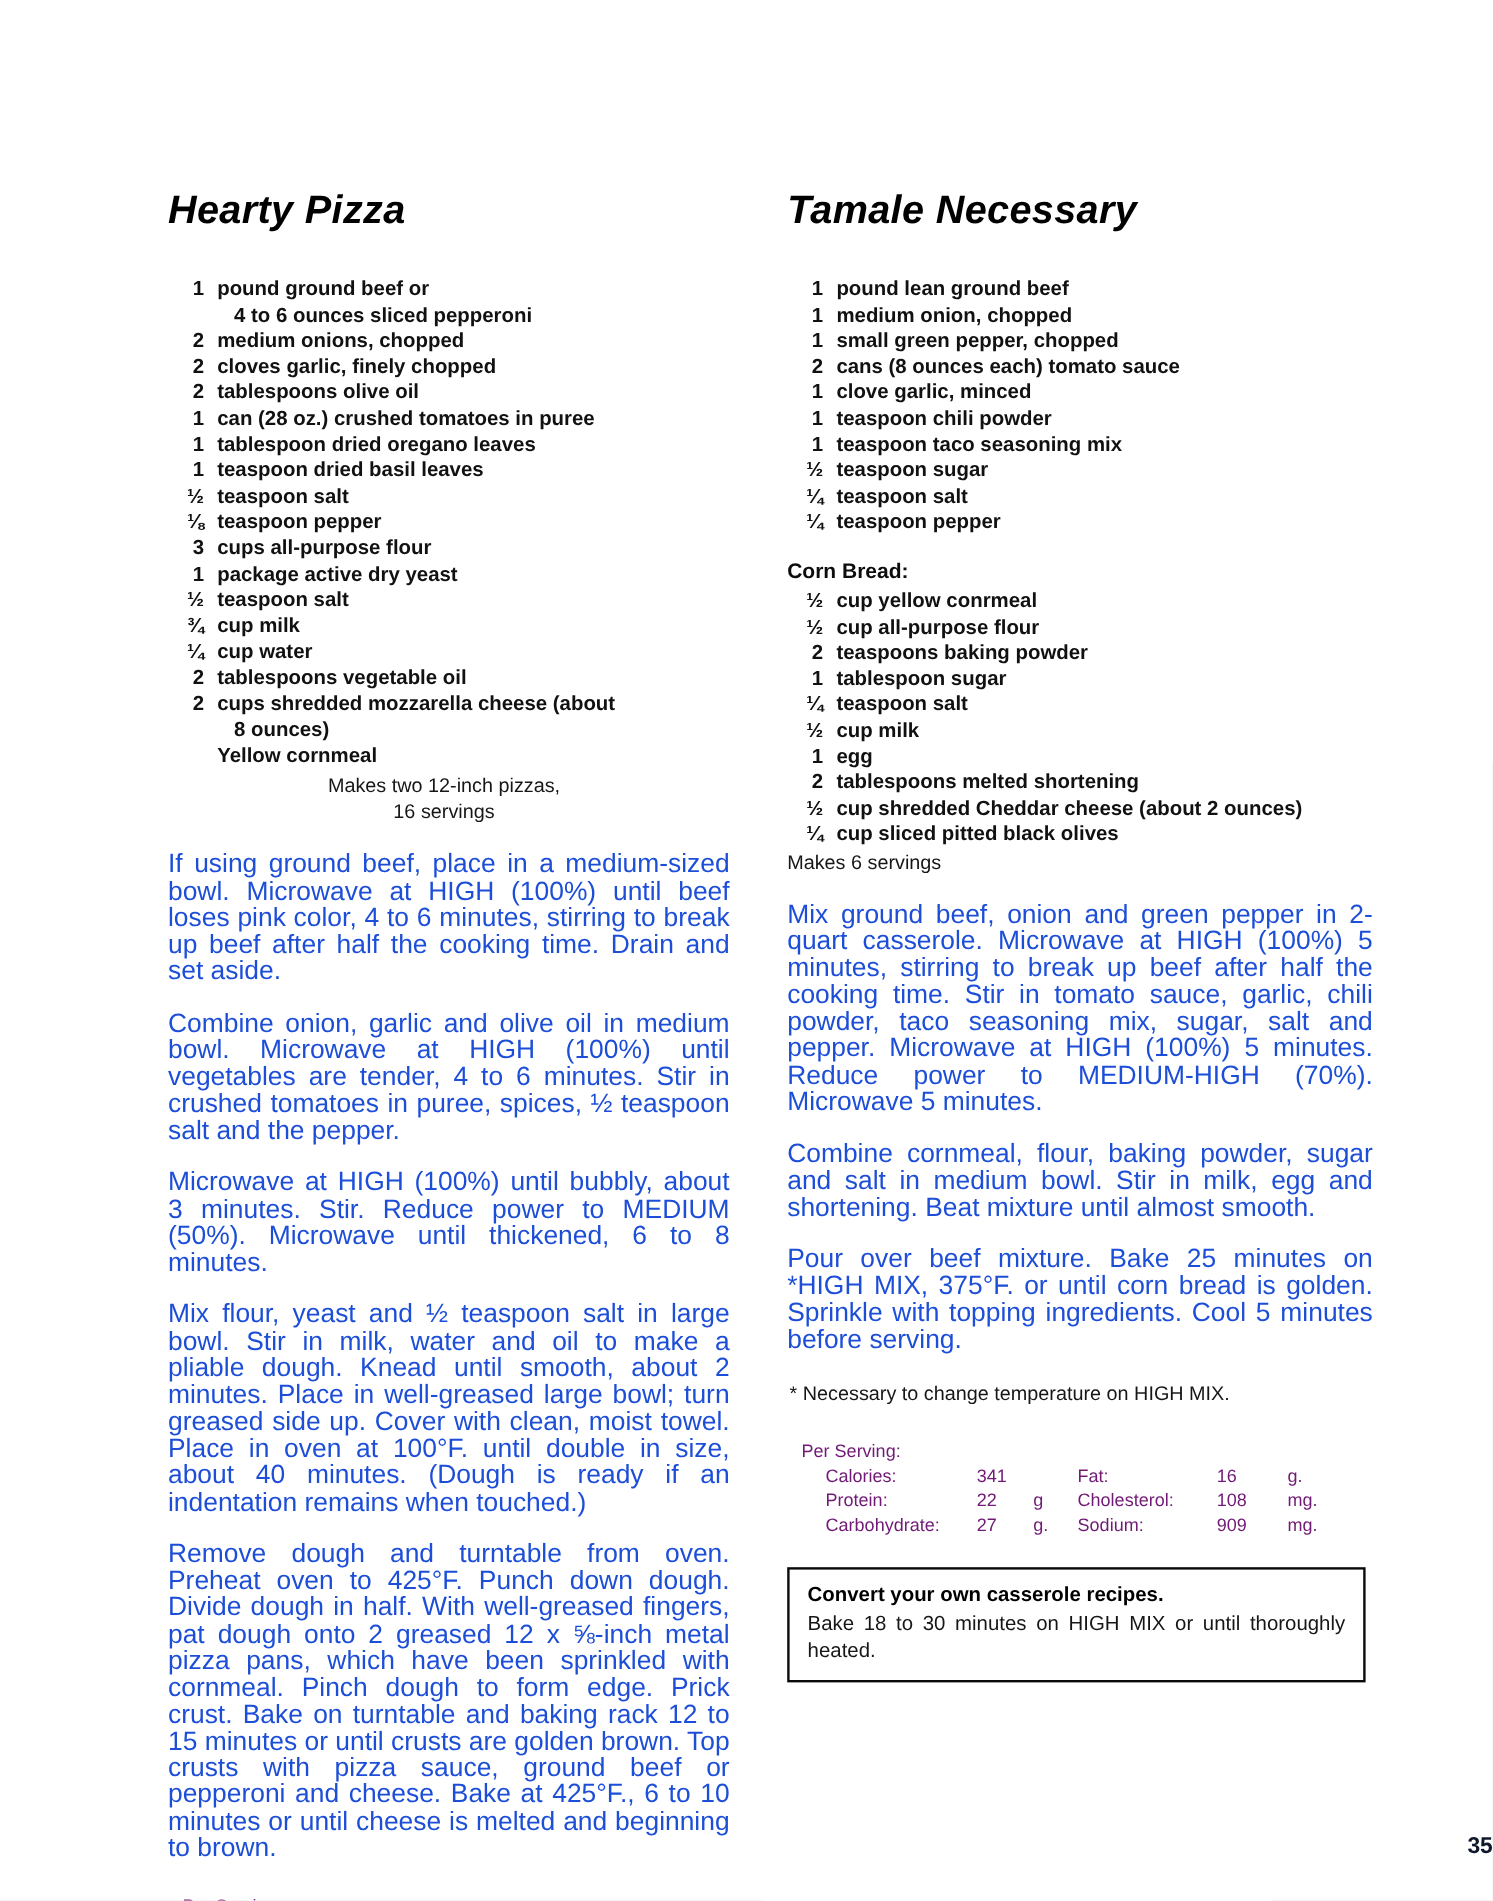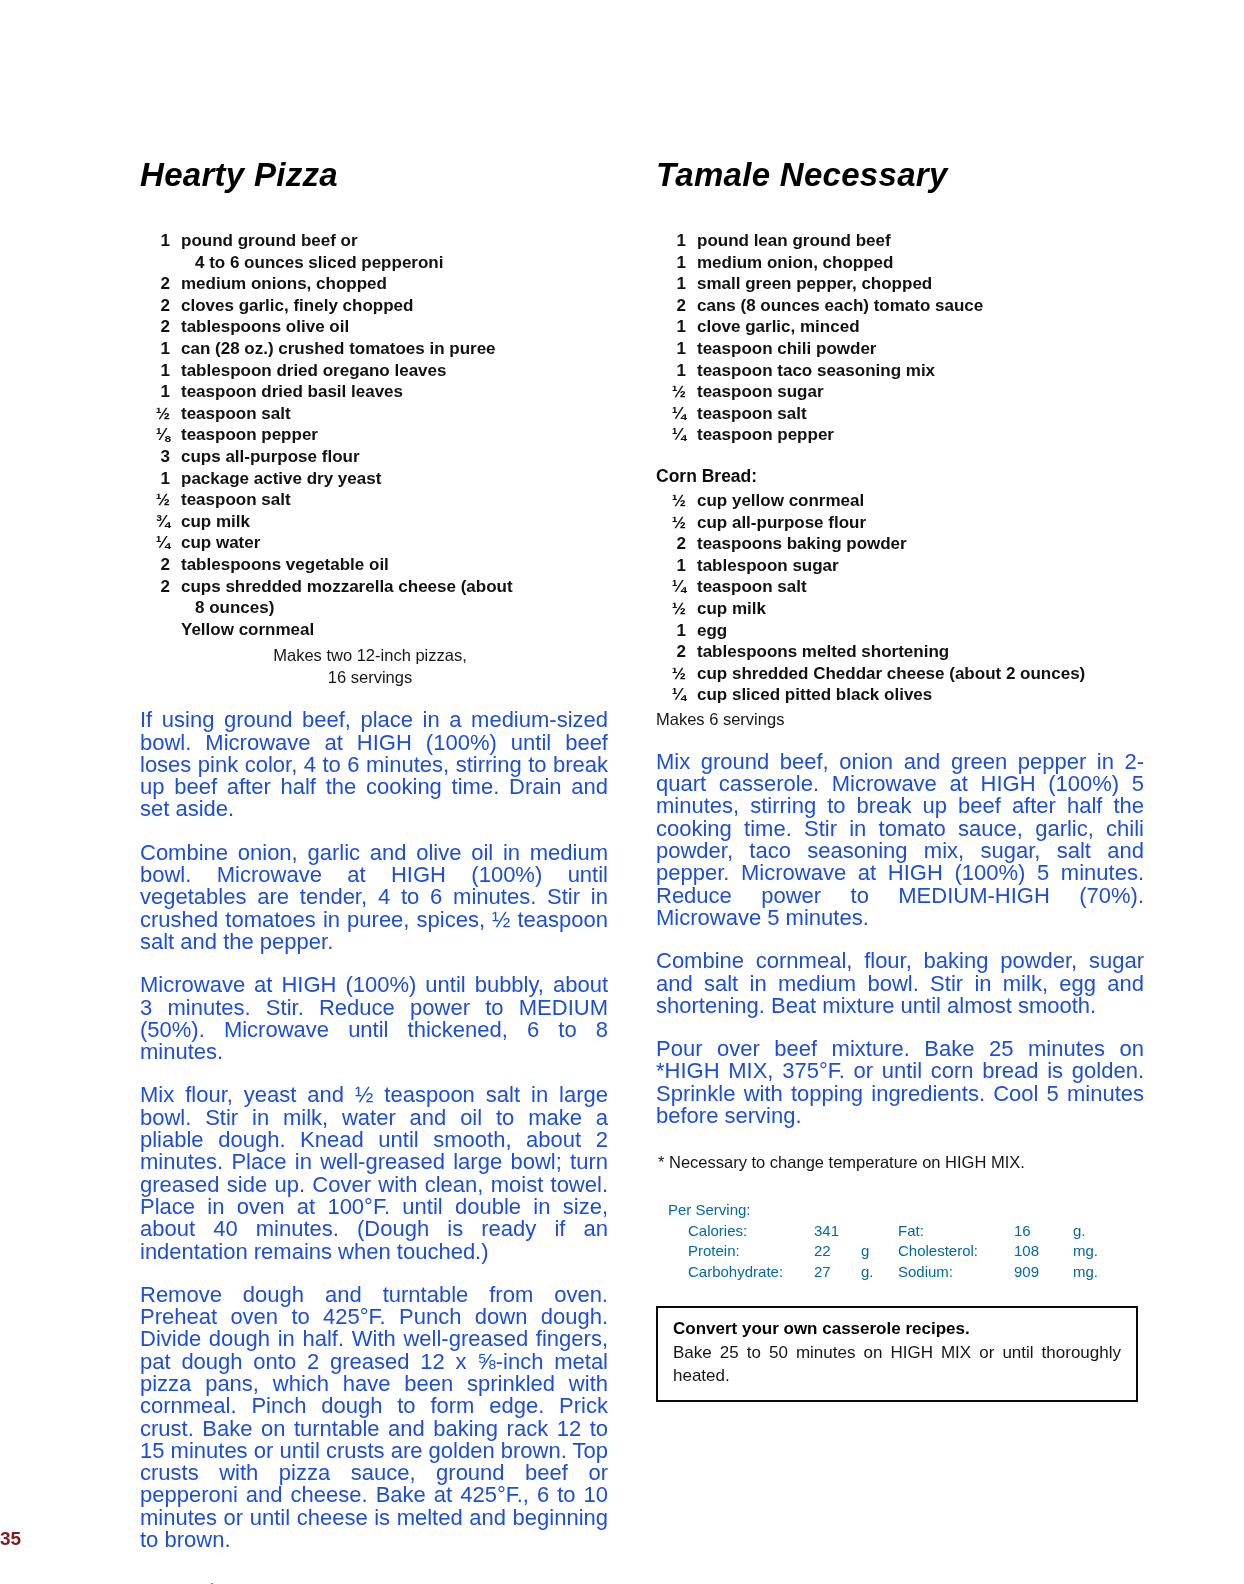--- a/index.html
+++ b/index.html
@@ -40,7 +40,7 @@
   }
   h2.subhead{font-size:17.5px;font-weight:700;color:#0d0d0d;margin:20px 0 3px 0;}
   p.footnote{font-size:16.5px;margin:26px 0 0 2px;color:#161616;}
-  .nutrition{margin-top:28px;padding-left:12px;font-size:15px;line-height:20.5px;color:#0369a1;}
+  .nutrition{margin-top:28px;padding-left:12px;font-size:15px;line-height:20.5px;color:#701a75;}
   .nut-grid{display:grid;grid-template-columns:126px 40px 44px 116px 52px 44px;padding-left:20px;}
   .nut-grid .num{}
   .nut-grid .unit{padding-left:7px;}

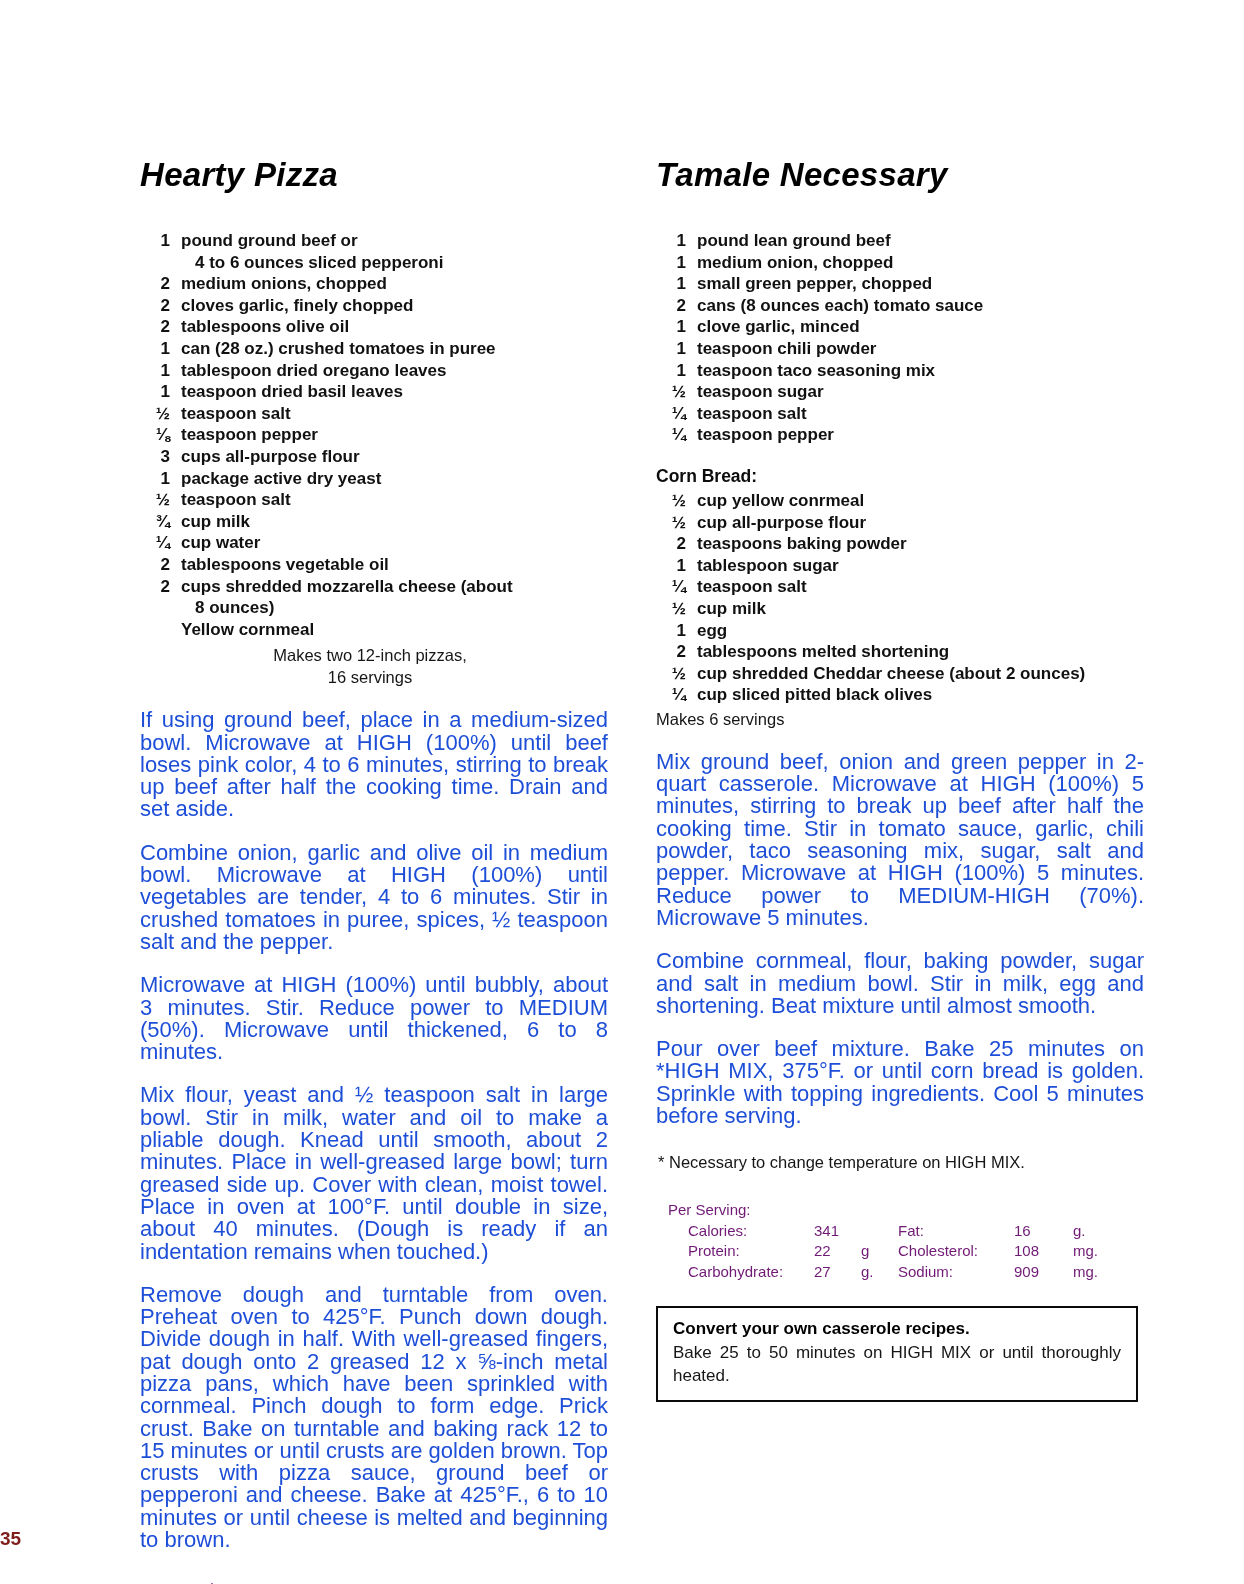--- a/index.html
+++ b/index.html
@@ -306,7 +306,7 @@
 
       <div class="callout">
         <div class="callout-title">Convert your own casserole recipes.</div>
-        <div class="callout-body">Bake 25 to 50 minutes on HIGH MIX or until thoroughly heated.</div>
+        <div class="callout-body">Bake 18 to 30 minutes on HIGH MIX or until thoroughly heated.</div>
       </div>
     </section>
 

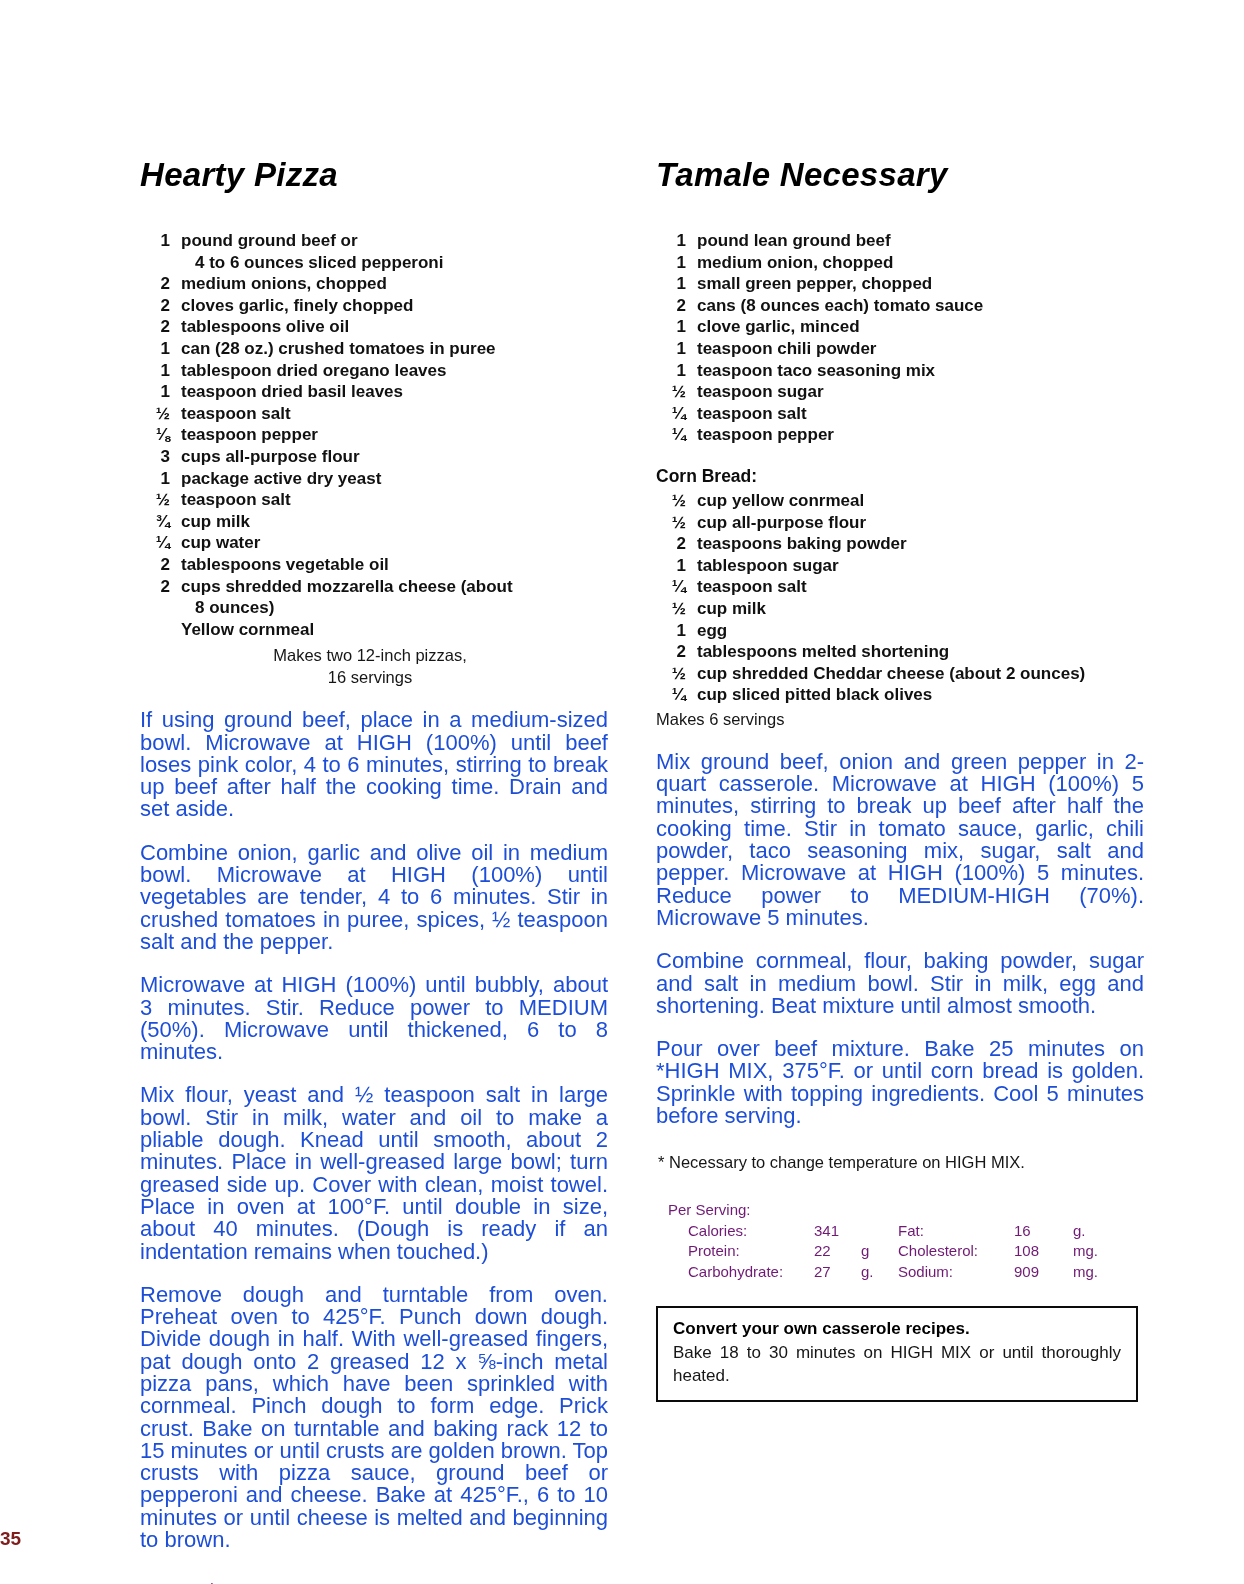--- a/index.html
+++ b/index.html
@@ -52,7 +52,7 @@
   .callout-body{font-size:17px;line-height:23.5px;text-align:justify;color:#161616;}
   .pagenum{
     position:absolute;left:0;right:0;bottom:34px;
-    text-align:left;font-size:19px;font-weight:700;color:#7f1d1d;
+    text-align:right;font-size:19px;font-weight:700;color:#0f172a;
   }
 </style>
 </head>

